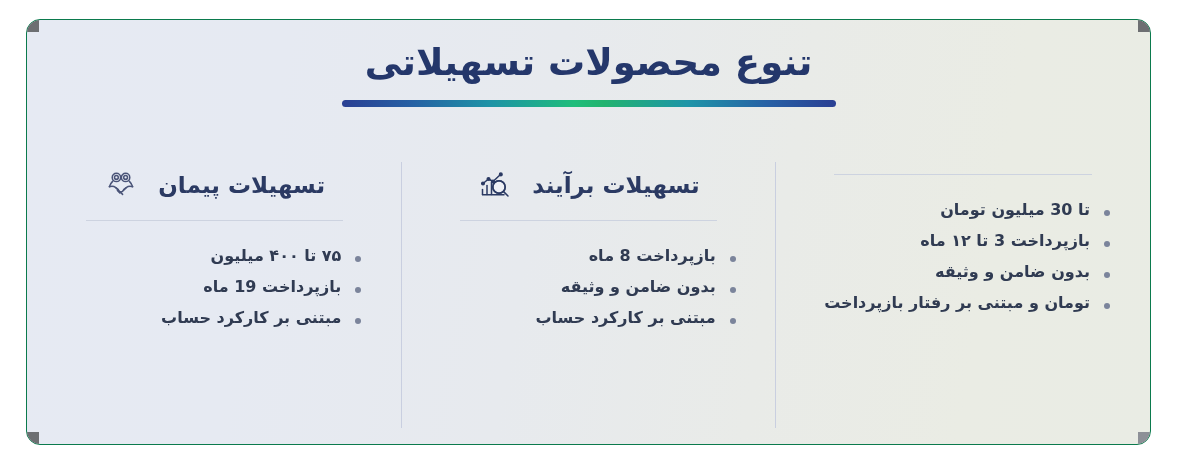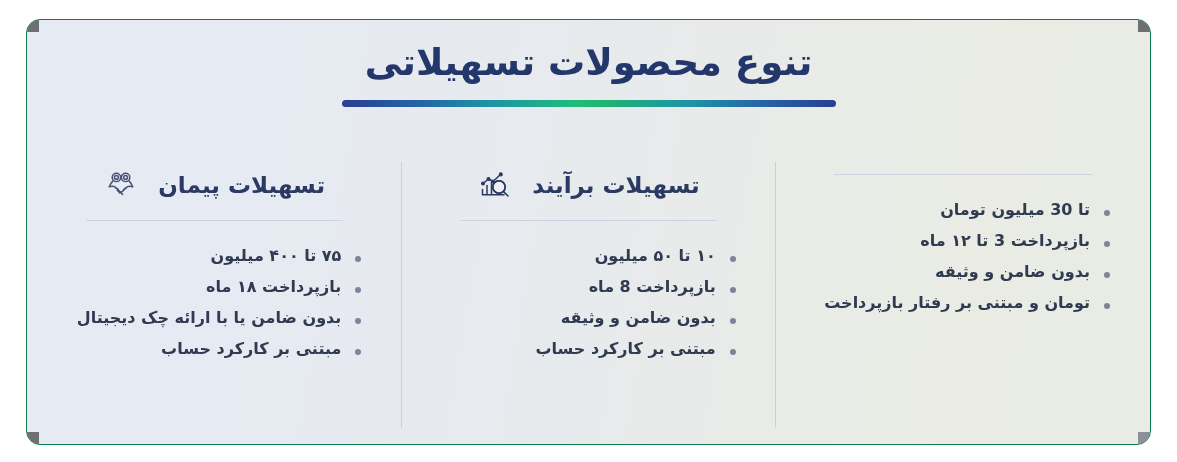--- a/index.html
+++ b/index.html
@@ -202,7 +202,6 @@
         </div>
         <div class="col-rule"></div>
         <ul class="bullets">
-          <li>۱۰ تا ۵۰ میلیون</li>
           <li>بازپرداخت 8 ماه</li>
           <li>بدون ضامن و وثیقه</li>
           <li>مبتنی بر کارکرد حساب</li>

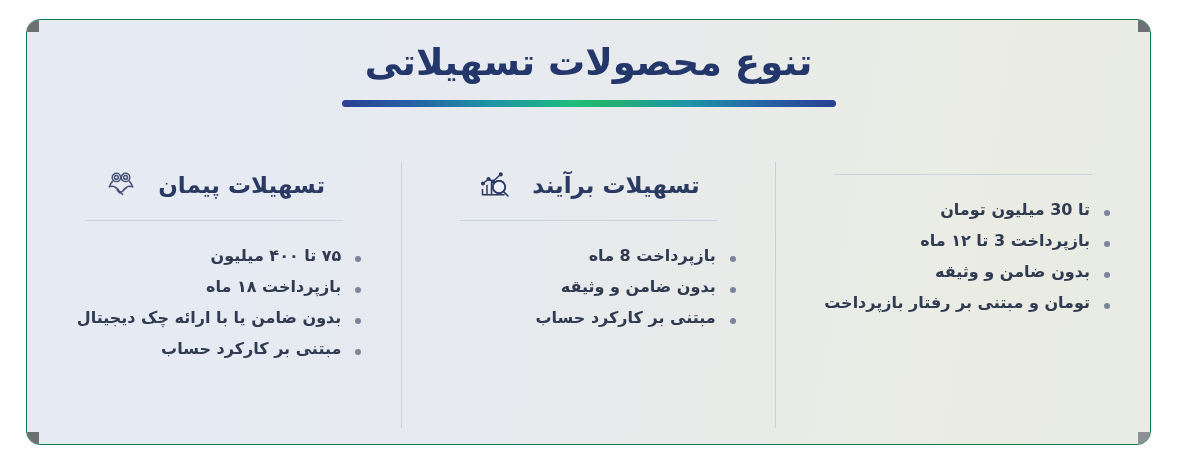--- a/index.html
+++ b/index.html
@@ -229,7 +229,7 @@
         <div class="col-rule"></div>
         <ul class="bullets">
           <li>۷۵ تا ۴۰۰ میلیون</li>
-          <li>بازپرداخت ۱۸ ماه</li>
+          <li>بازپرداخت 19 ماه</li>
           <li>بدون ضامن یا با ارائه چک دیجیتال</li>
           <li>مبتنی بر کارکرد حساب</li>
         </ul>

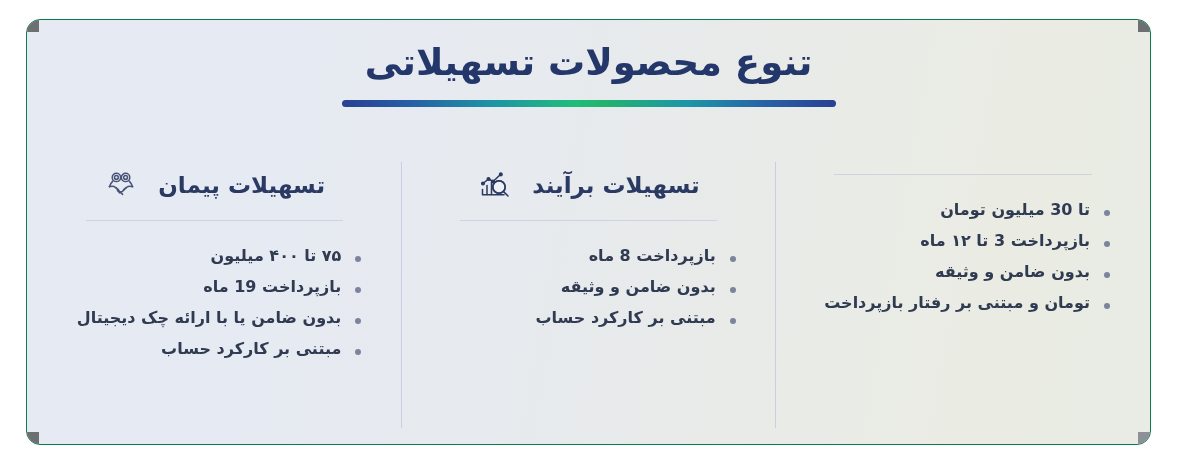--- a/index.html
+++ b/index.html
@@ -230,7 +230,6 @@
         <ul class="bullets">
           <li>۷۵ تا ۴۰۰ میلیون</li>
           <li>بازپرداخت 19 ماه</li>
-          <li>بدون ضامن یا با ارائه چک دیجیتال</li>
           <li>مبتنی بر کارکرد حساب</li>
         </ul>
       </div>

